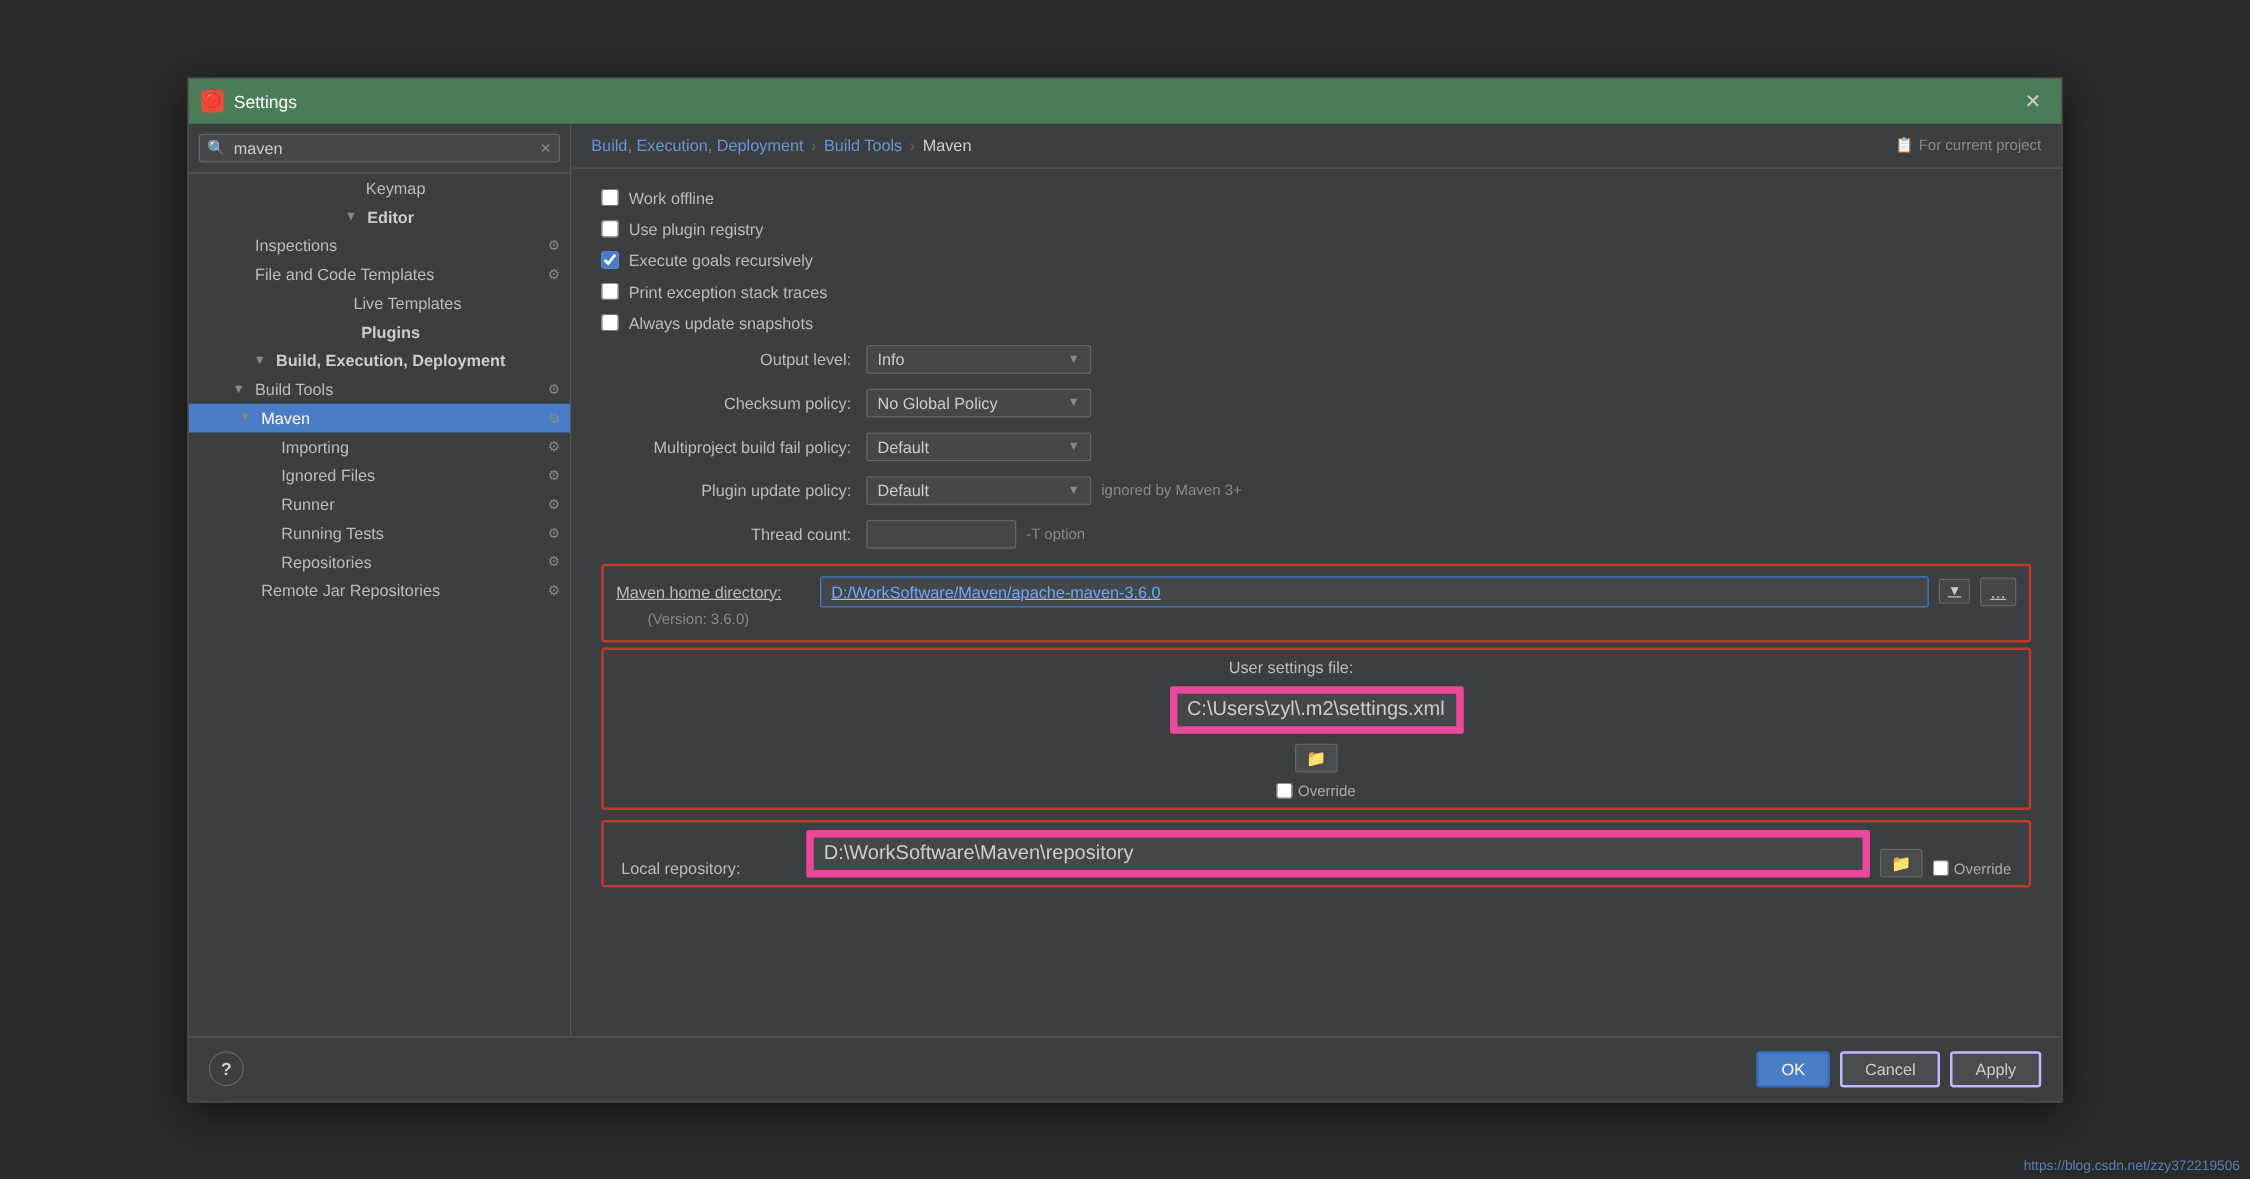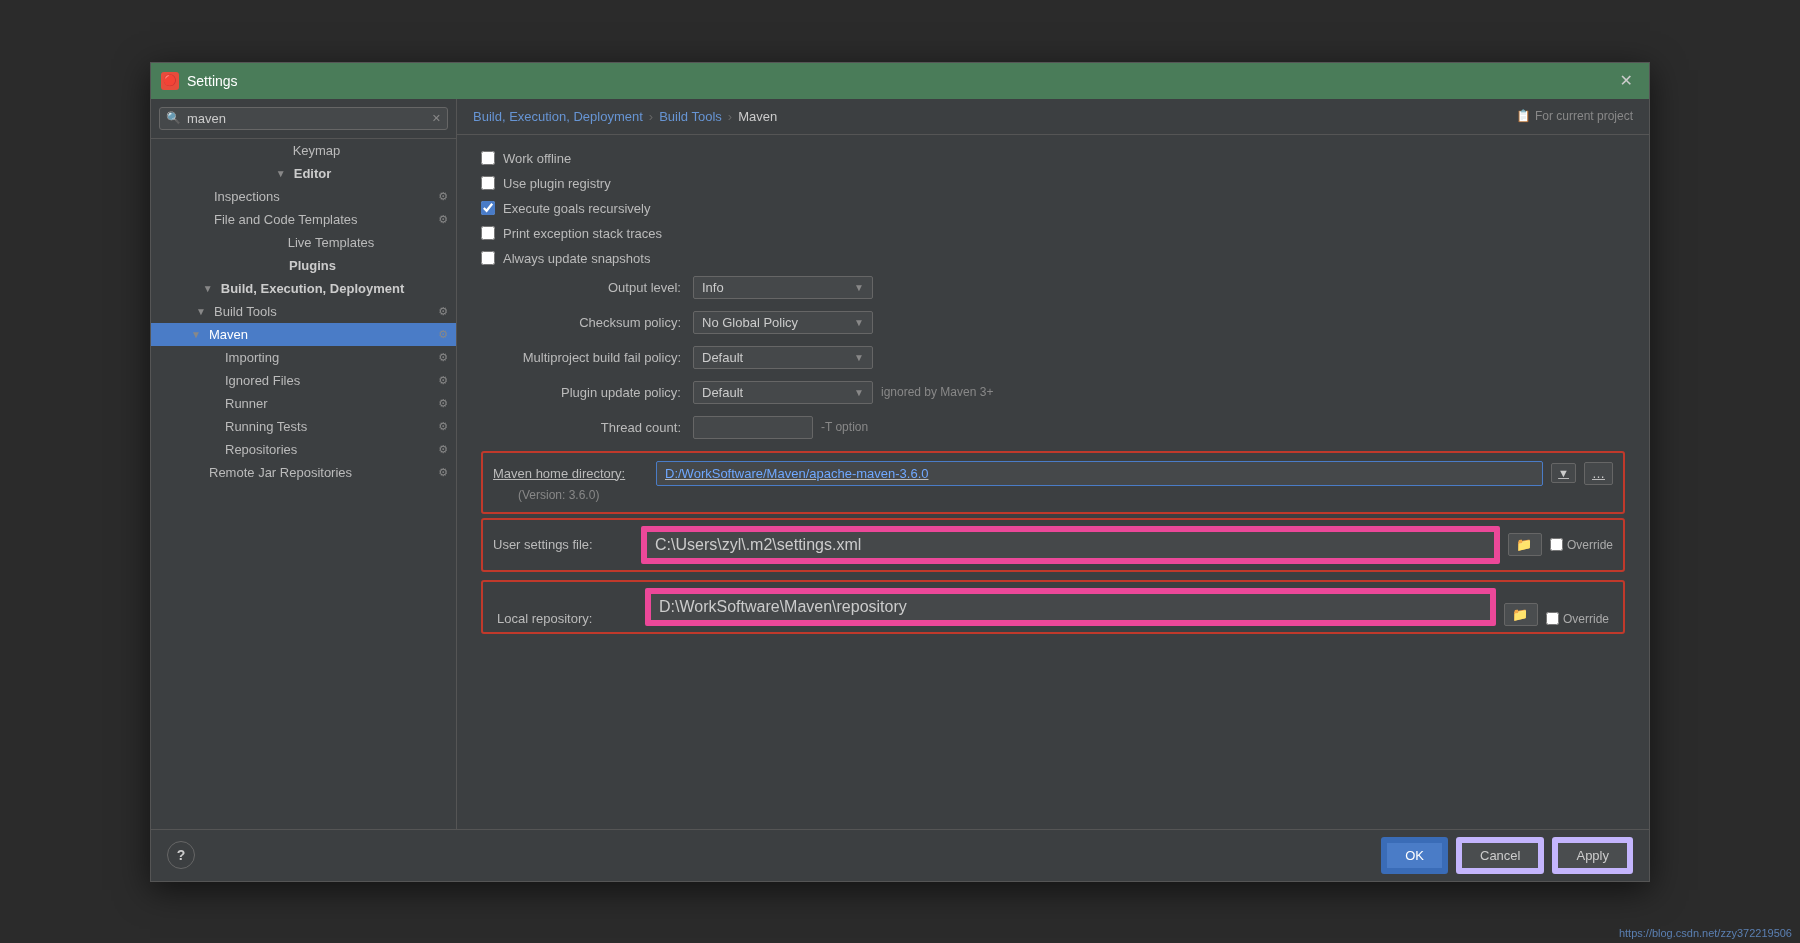--- a/index.html
+++ b/index.html
@@ -117,7 +117,7 @@
     .nav-item.section { font-weight: bold; padding-left: 8px; color: #cccccc; }
     .nav-item .arrow { font-size: 10px; color: #888; width: 14px; }
     .nav-item .gear-icon { color: #888; font-size: 11px; margin-left: auto; }
-    .nav-indent-1 { padding-left: 16px; margin-left: 29px; }
+    .nav-indent-1 { padding-left: 35px; }
     .nav-indent-2 { padding-left: 40px; }
     .nav-indent-3 { padding-left: 56px; }
     .main-content {

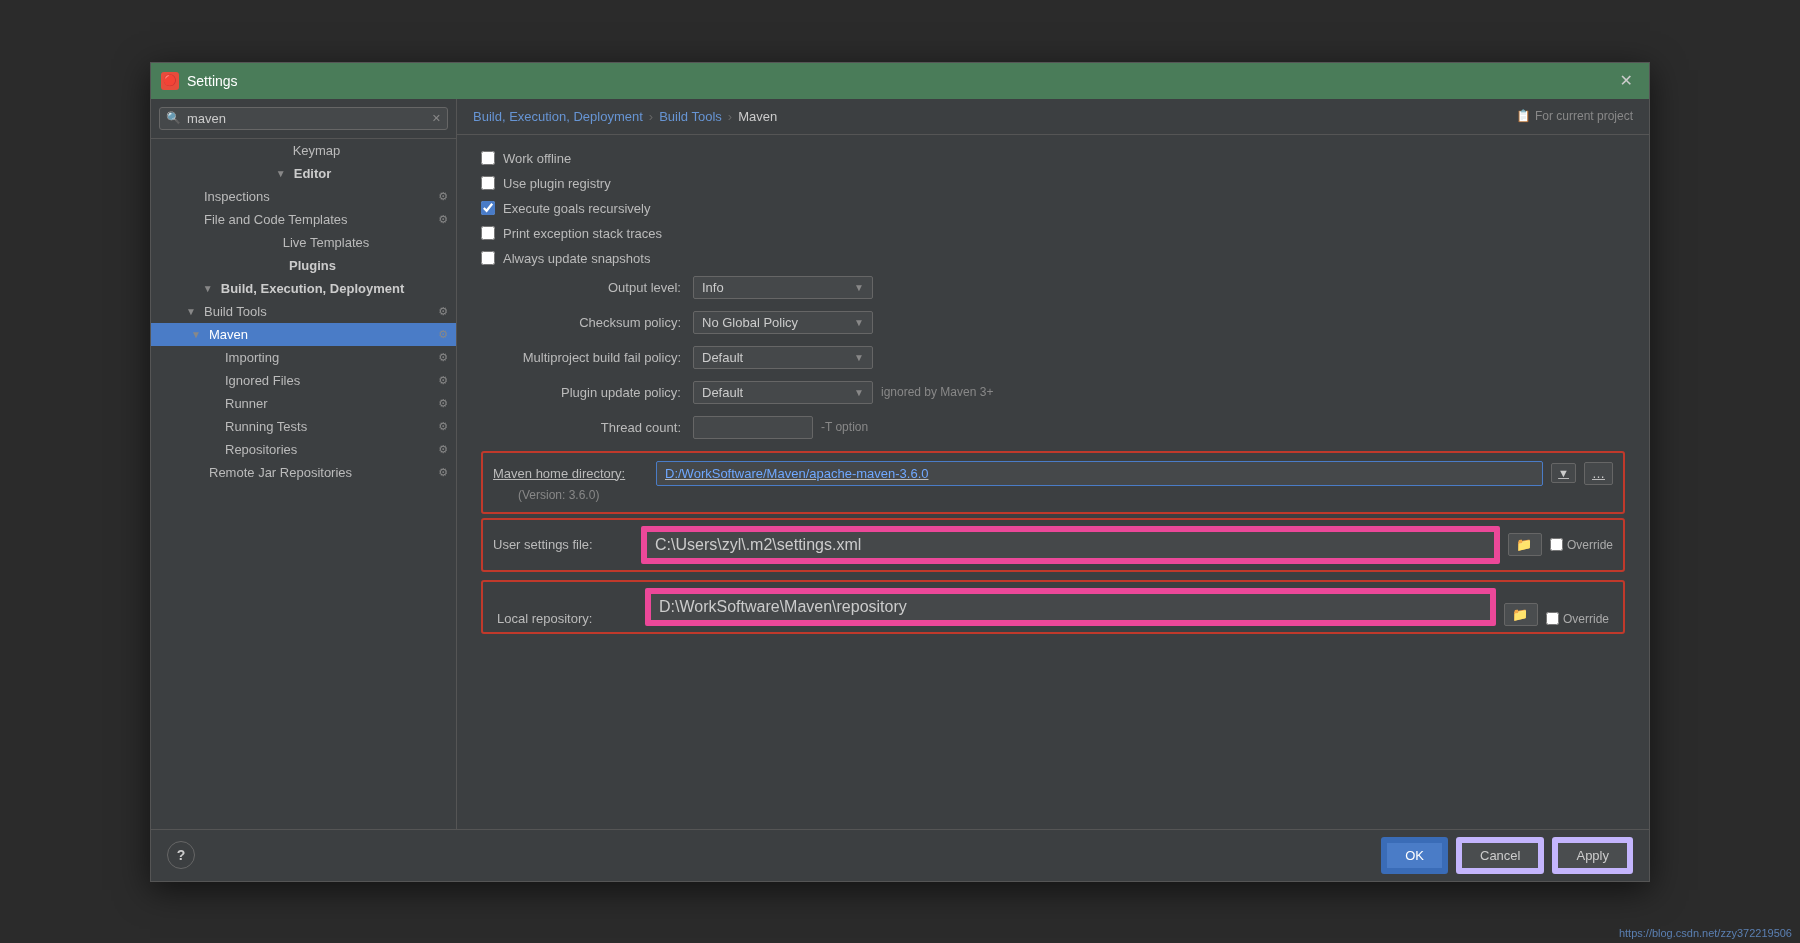--- a/index.html
+++ b/index.html
@@ -233,6 +233,7 @@
       border-radius: 3px;
       padding: 6px 10px;
       margin-bottom: 8px;
+      flex-direction: column;
     }
     .local-repo-row {
       display: flex;

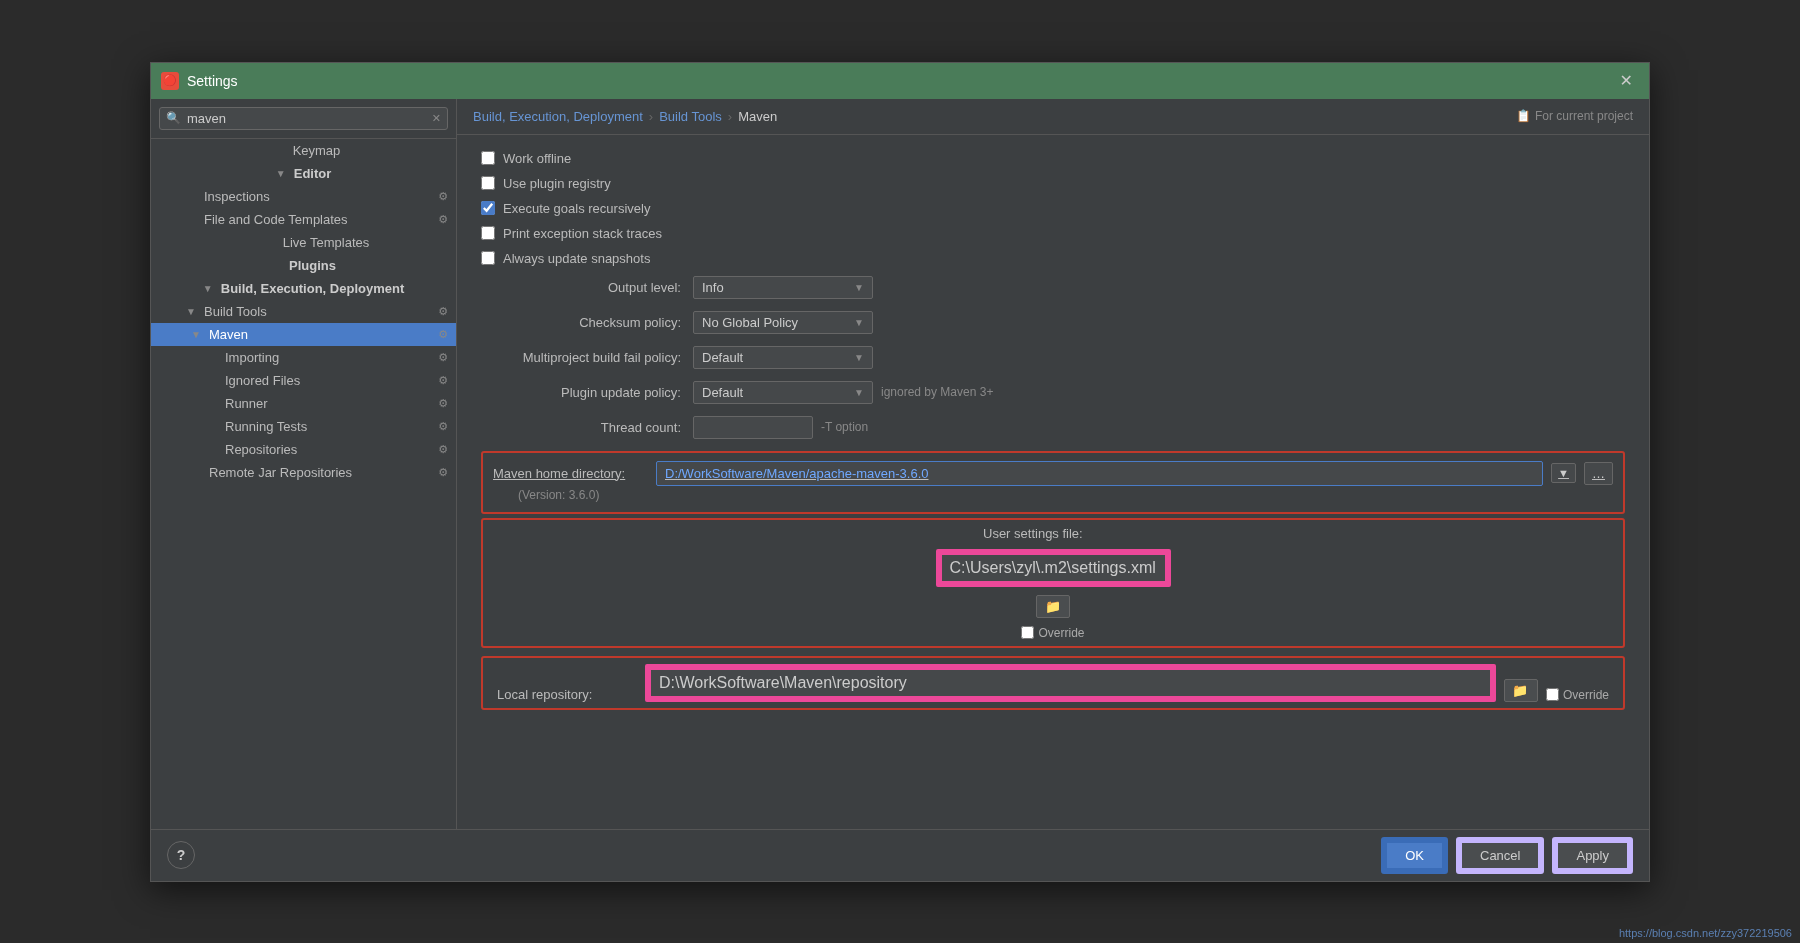--- a/index.html
+++ b/index.html
@@ -297,7 +297,7 @@
       border-radius: 3px;
       font-size: 13px;
       cursor: pointer;
-      border: 6px solid #c4b5fd;
+      border: 2px solid #c4b5fd;
     }
     .btn-primary {
       background: #4a7cc7;

